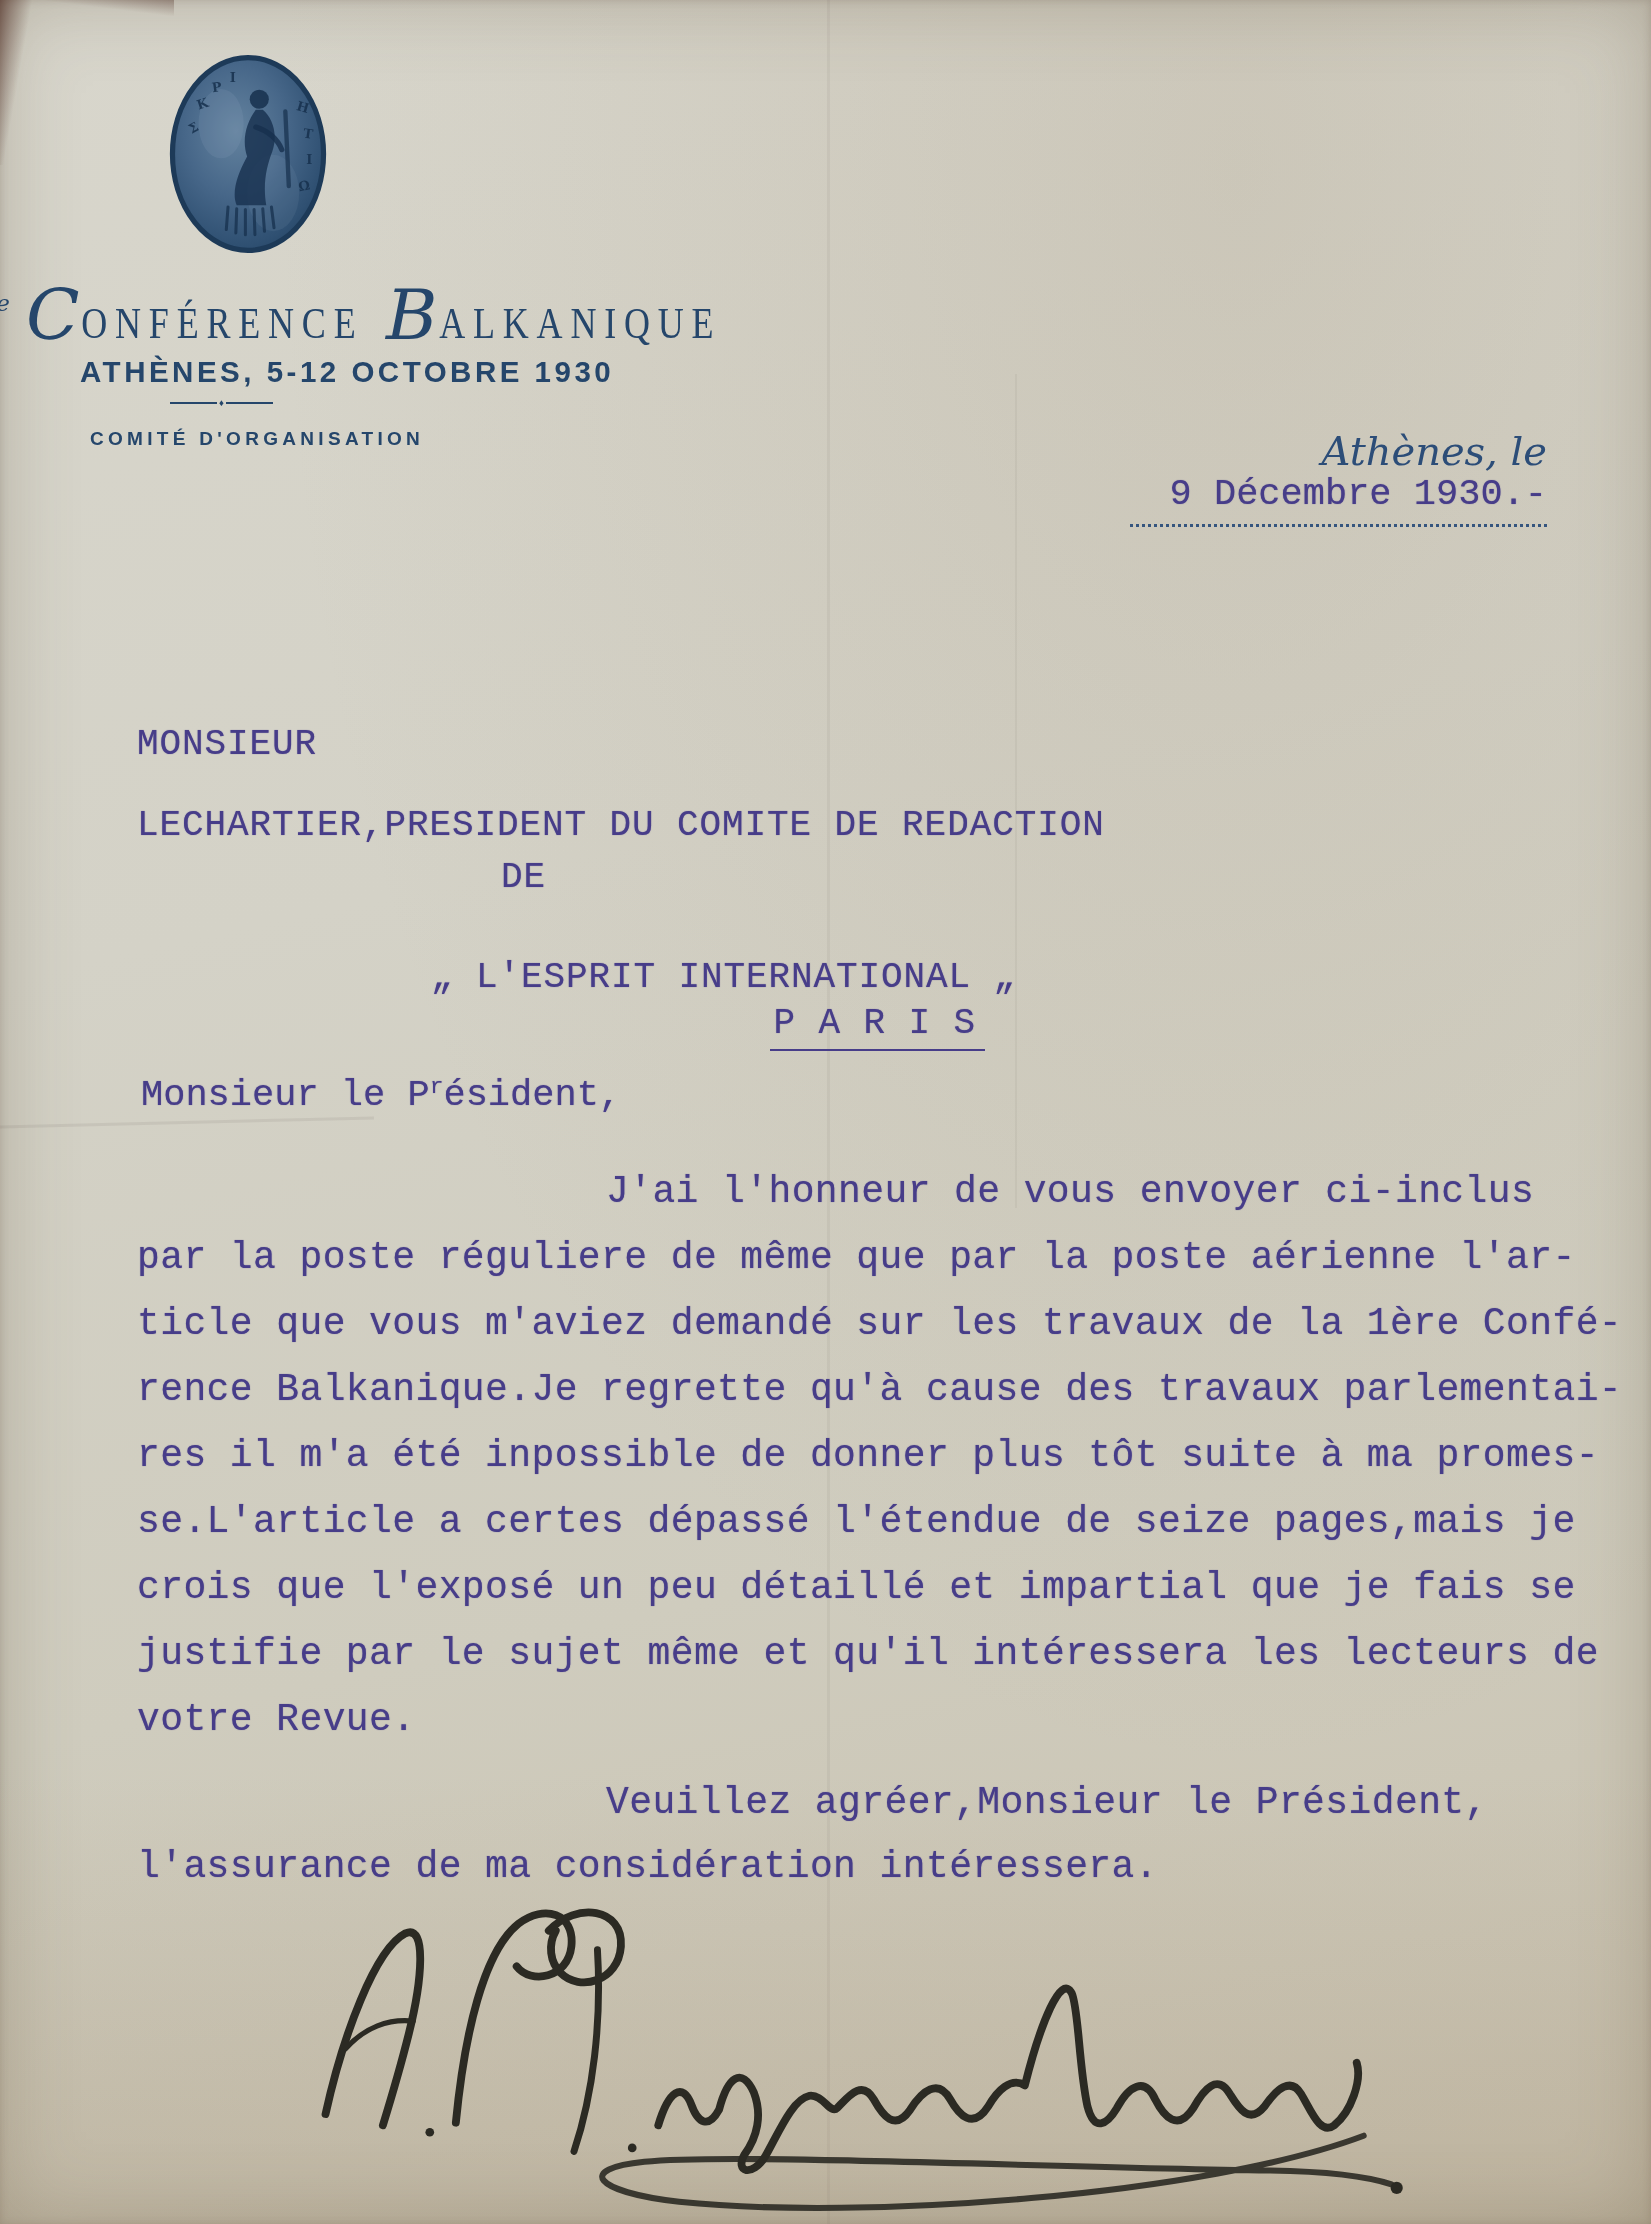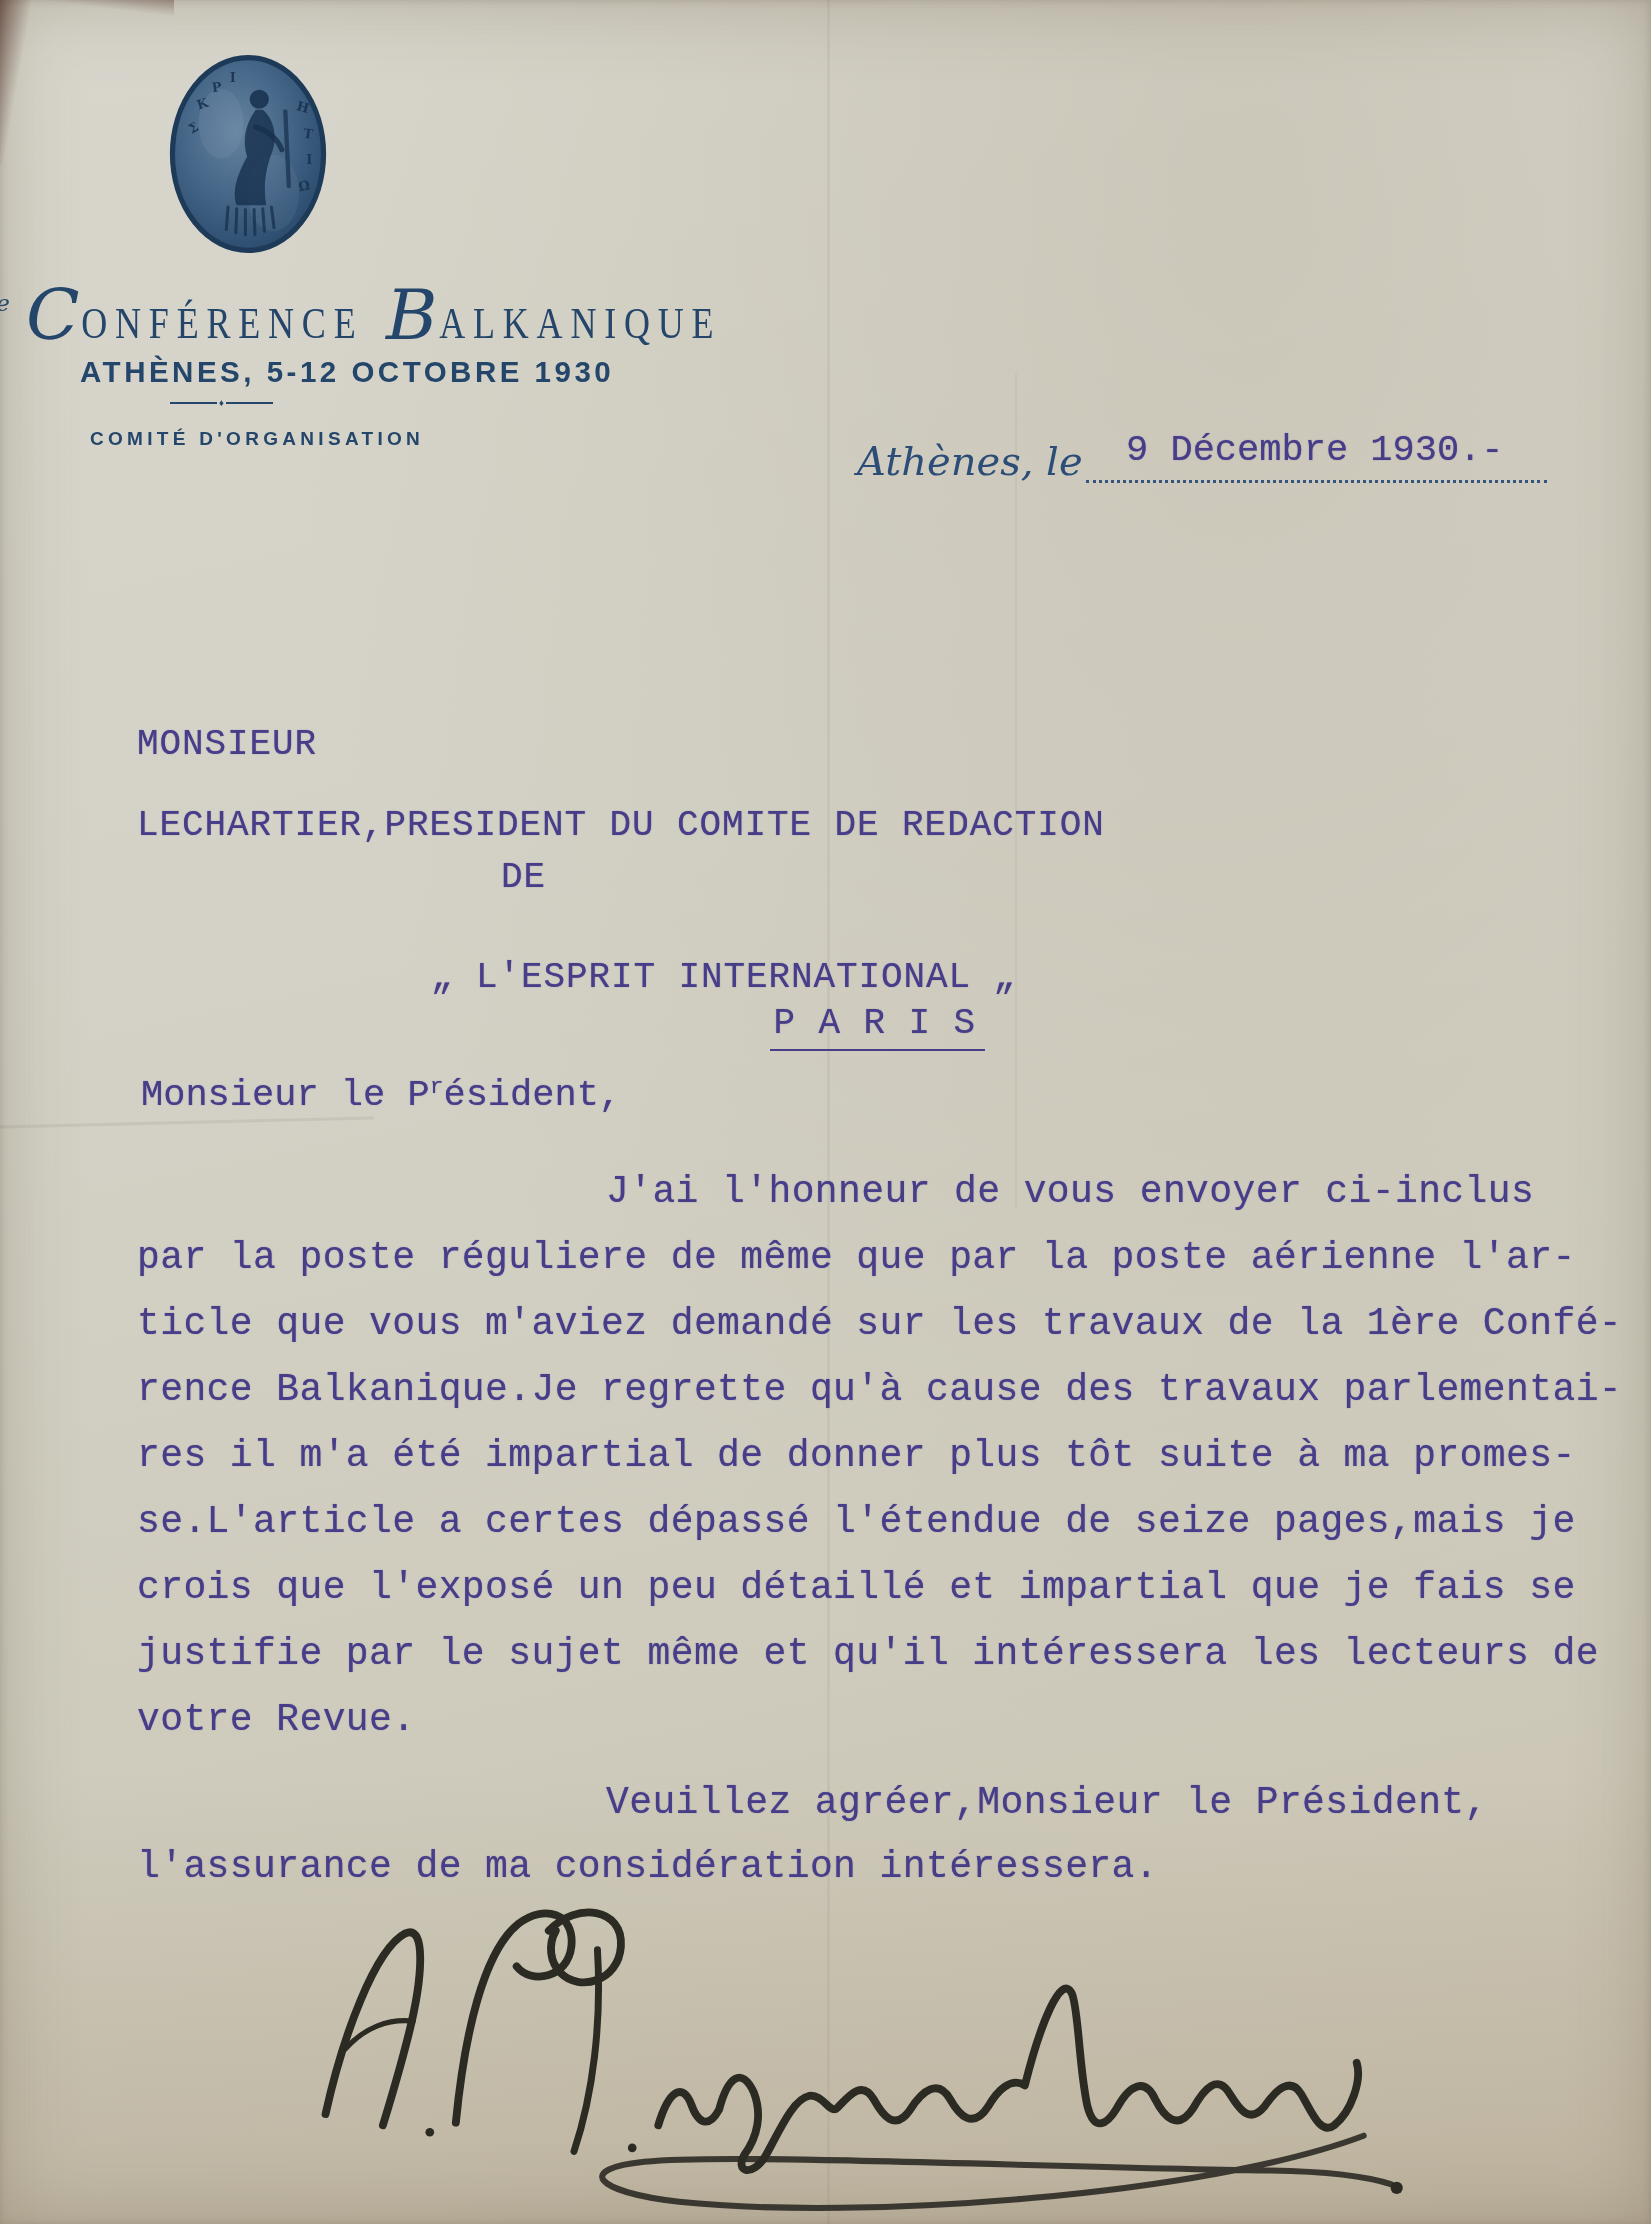--- a/index.html
+++ b/index.html
@@ -36,7 +36,7 @@
   .lh-divider .dd{font-size:9.6px;line-height:1;padding:0 1.7px;color:#25466b;}
   .lh-comite{position:absolute;left:90px;top:428px;font-weight:bold;font-size:19px;letter-spacing:4.3px;white-space:nowrap;}
   
-  .dateline{position:absolute;left:857px;top:429px;width:690px;display:flex;align-items:flex-end;}
+  .dateline{position:absolute;left:857px;top:429px;width:690px;display:flex;align-items:flex-end;flex-direction:column;}
   .date-printed{font:italic 40px/1.1 "DejaVu Serif",serif;color:#2c4d78;white-space:nowrap;}
   .date-typed-wrap{flex:1;border-bottom:3.5px dotted #35557e;padding:0 0 8.7px 40px;margin-left:3.5px;}
   .typed{font-family:"Liberation Mono",monospace;color:#473d89;text-shadow:0 0 1.1px rgba(71,61,137,0.65);}

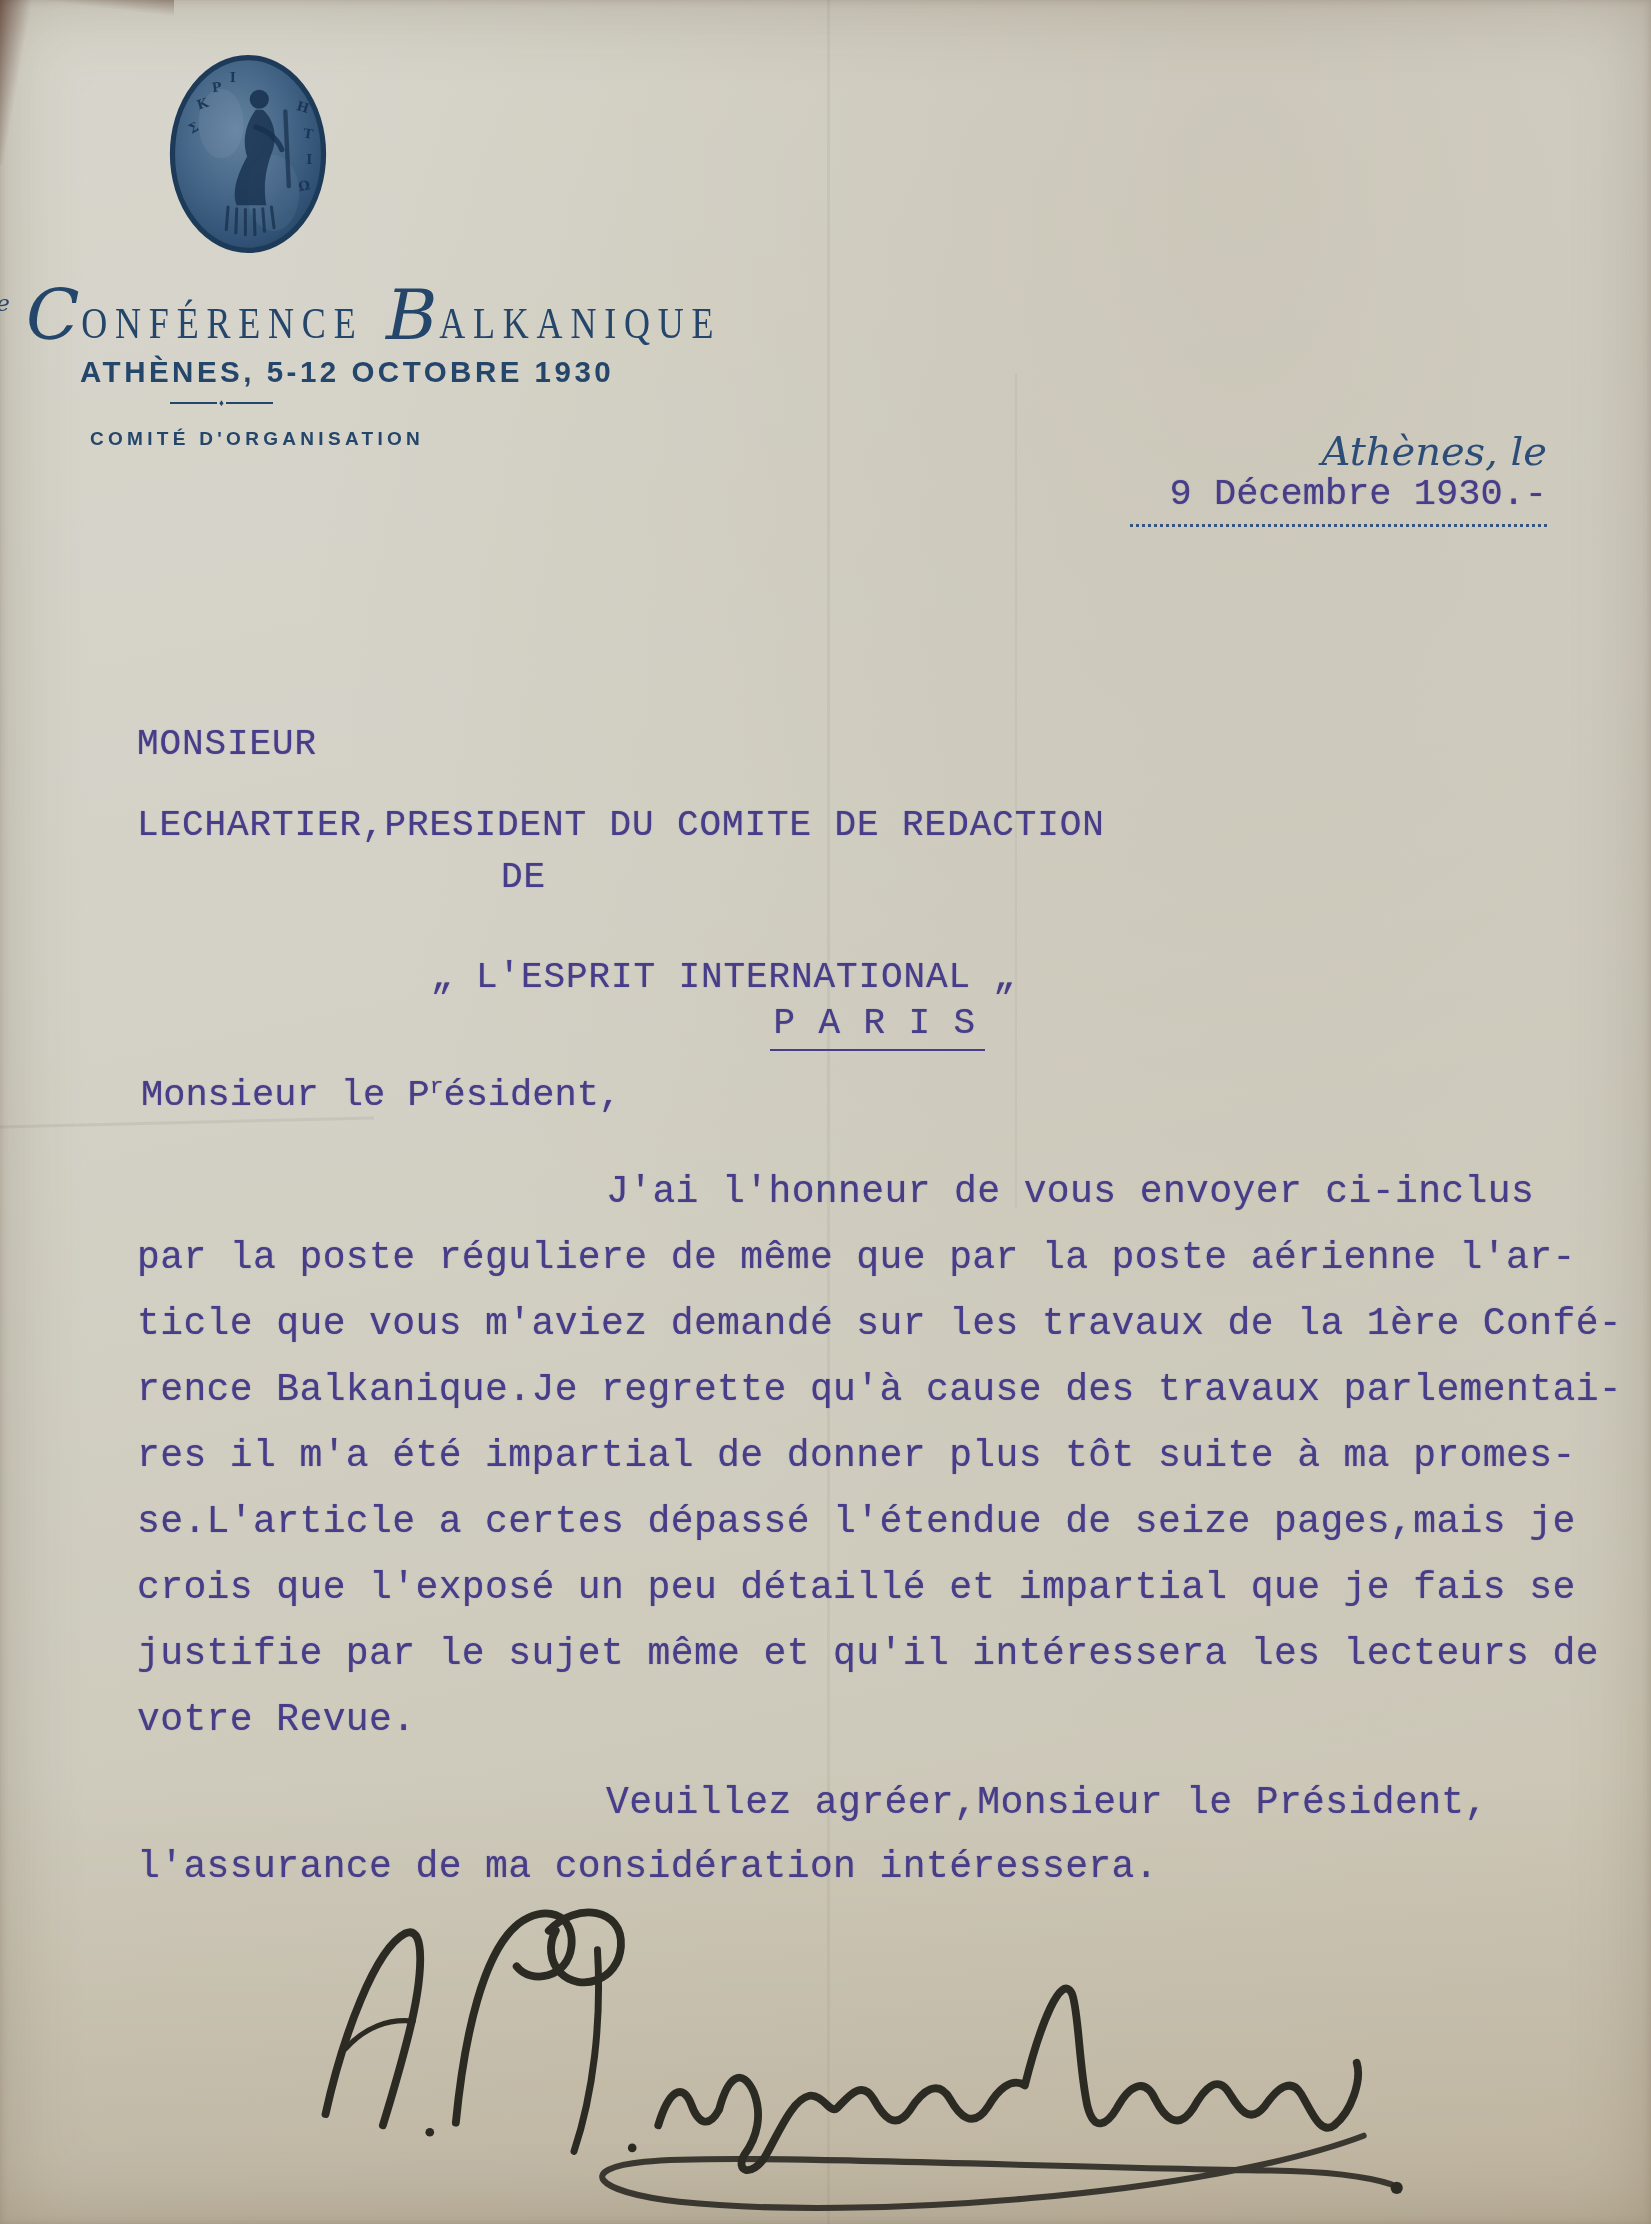--- a/index.html
+++ b/index.html
@@ -140,7 +140,7 @@
     <div class="line">par la poste réguliere de même que par la poste aérienne l'ar-</div>
     <div class="line">ticle que vous m'aviez demandé sur les travaux de la 1ère Confé-</div>
     <div class="line">rence Balkanique.Je regrette qu'à cause des travaux parlementai-</div>
-    <div class="line">res il m'a été impartial de donner plus tôt suite à ma promes-</div>
+    <div class="line">res il m'a été inpossible de donner plus tôt suite à ma promes-</div>
     <div class="line">se.L'article a certes dépassé l'étendue de seize pages,mais je</div>
     <div class="line">crois que l'exposé un peu détaillé et impartial que je fais se</div>
     <div class="line">justifie par le sujet même et qu'il intéressera les lecteurs de</div>

